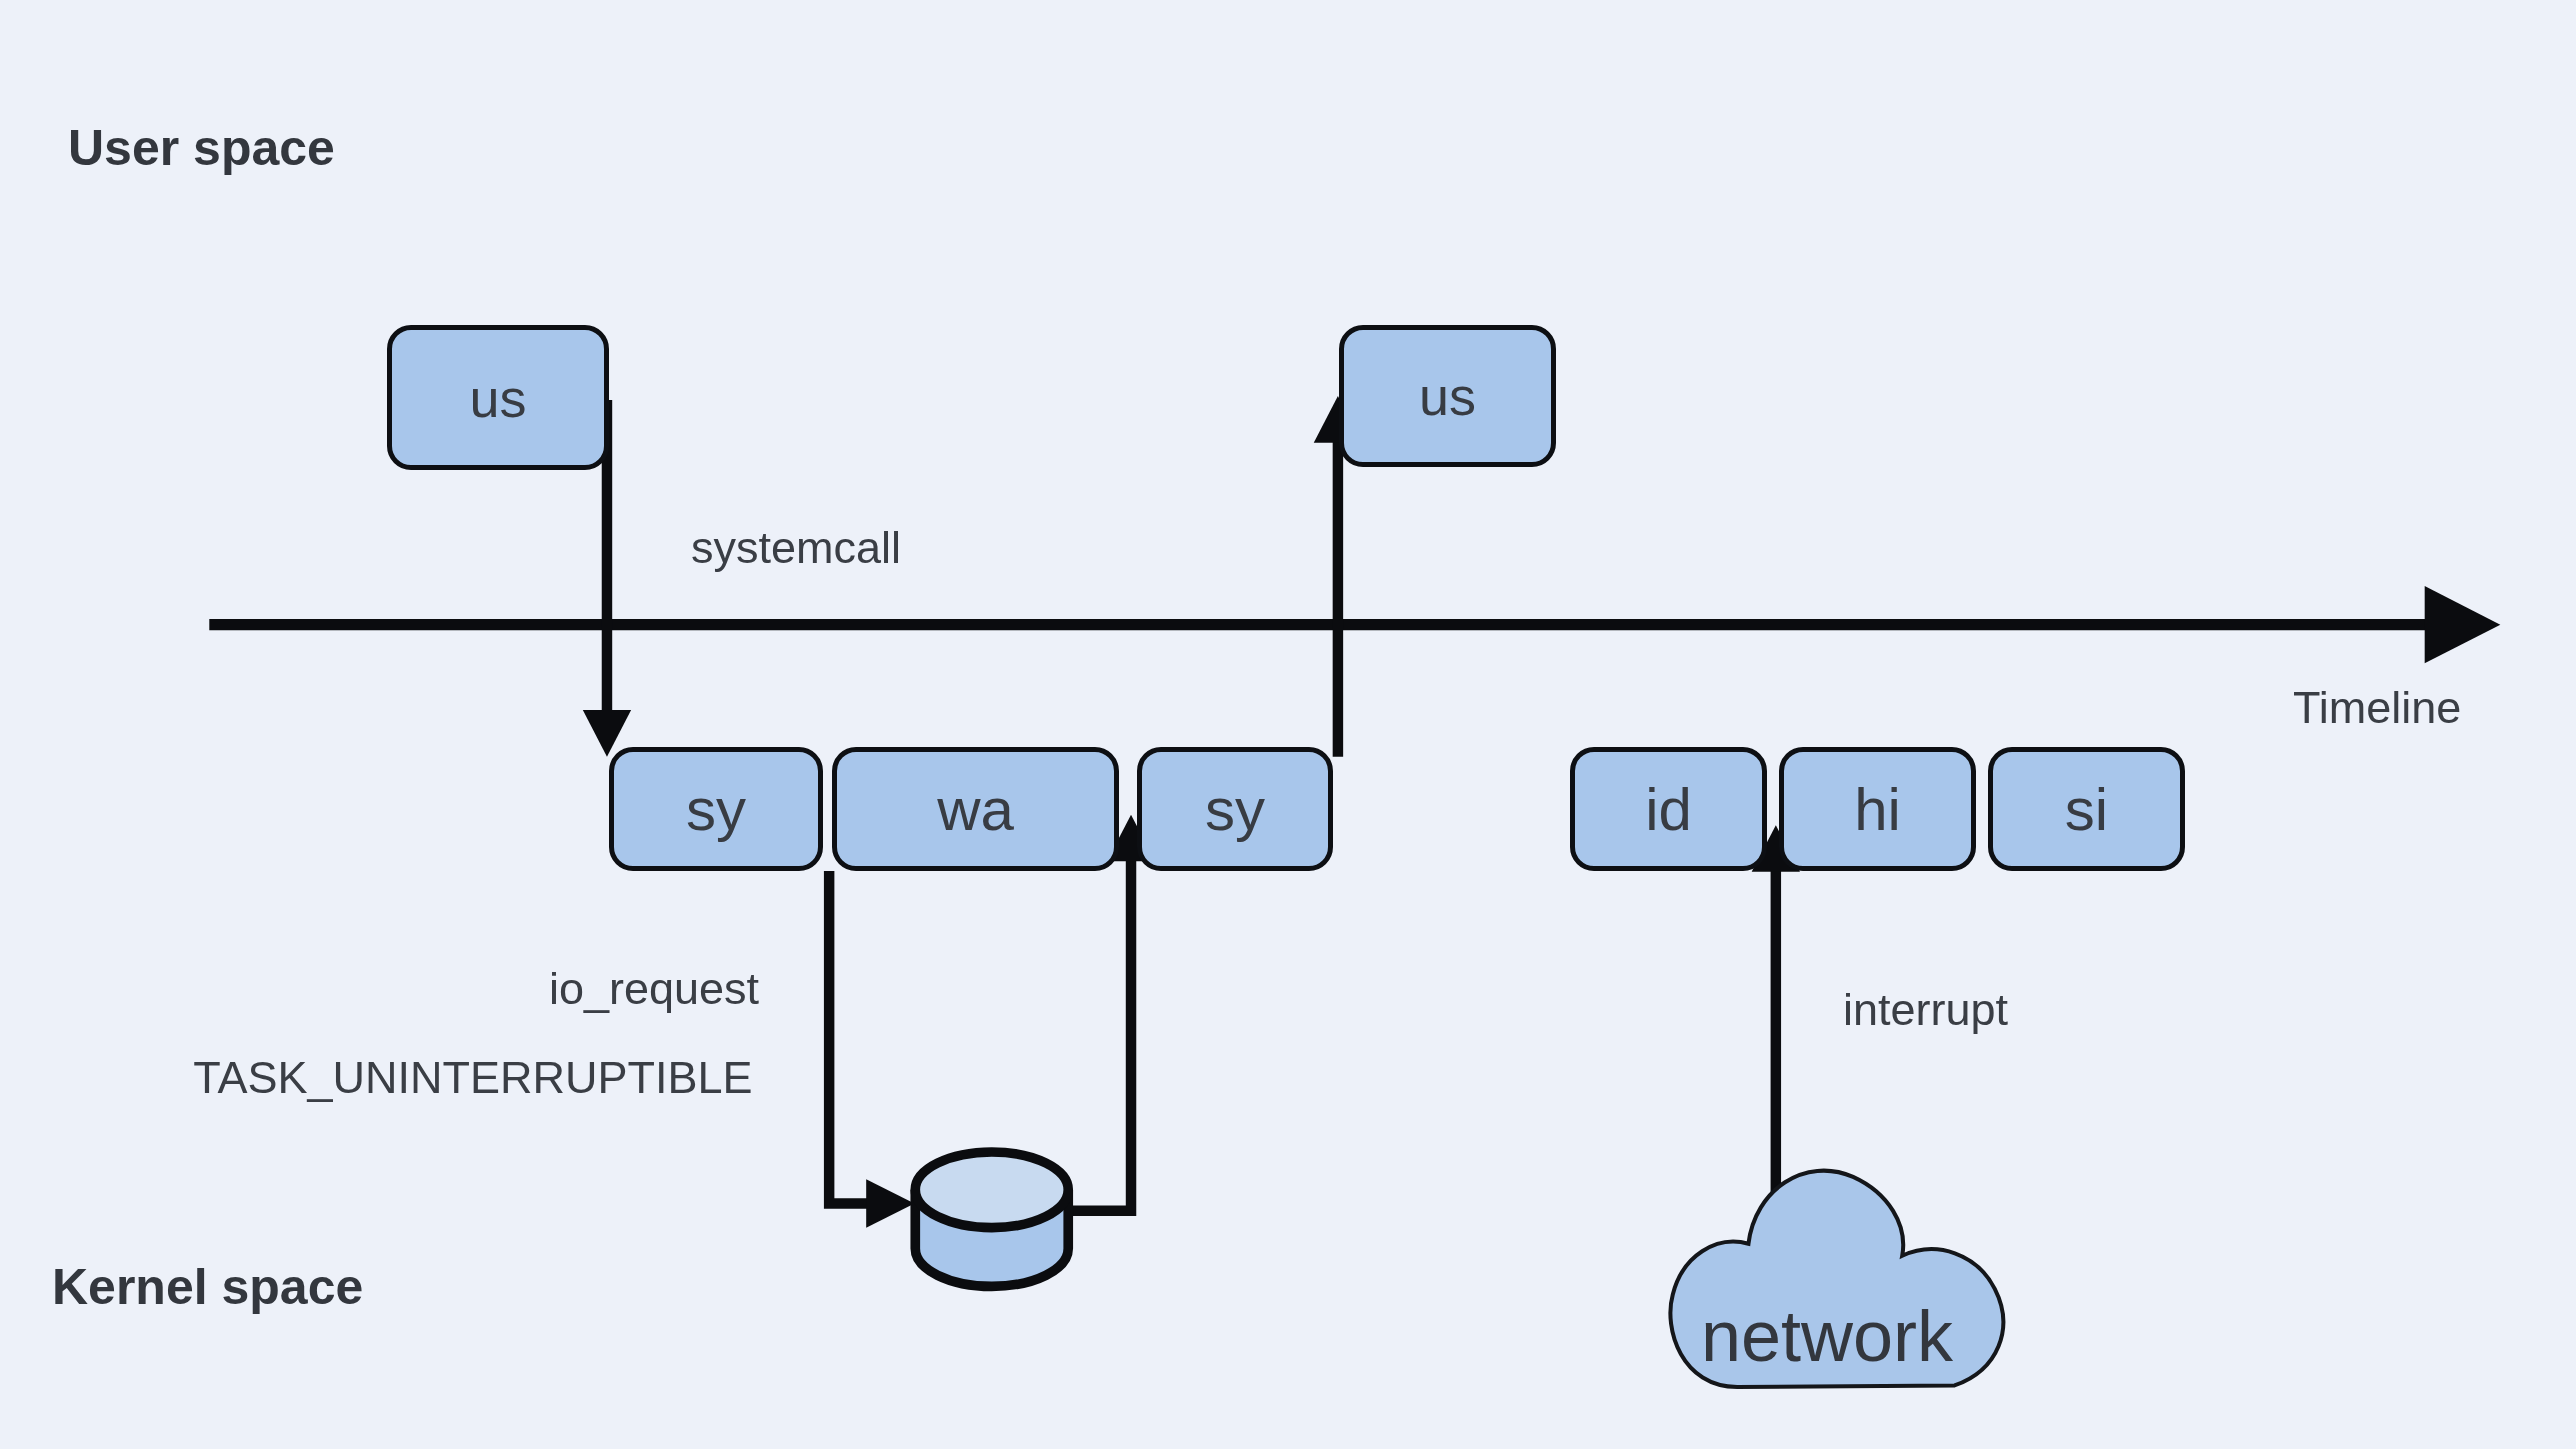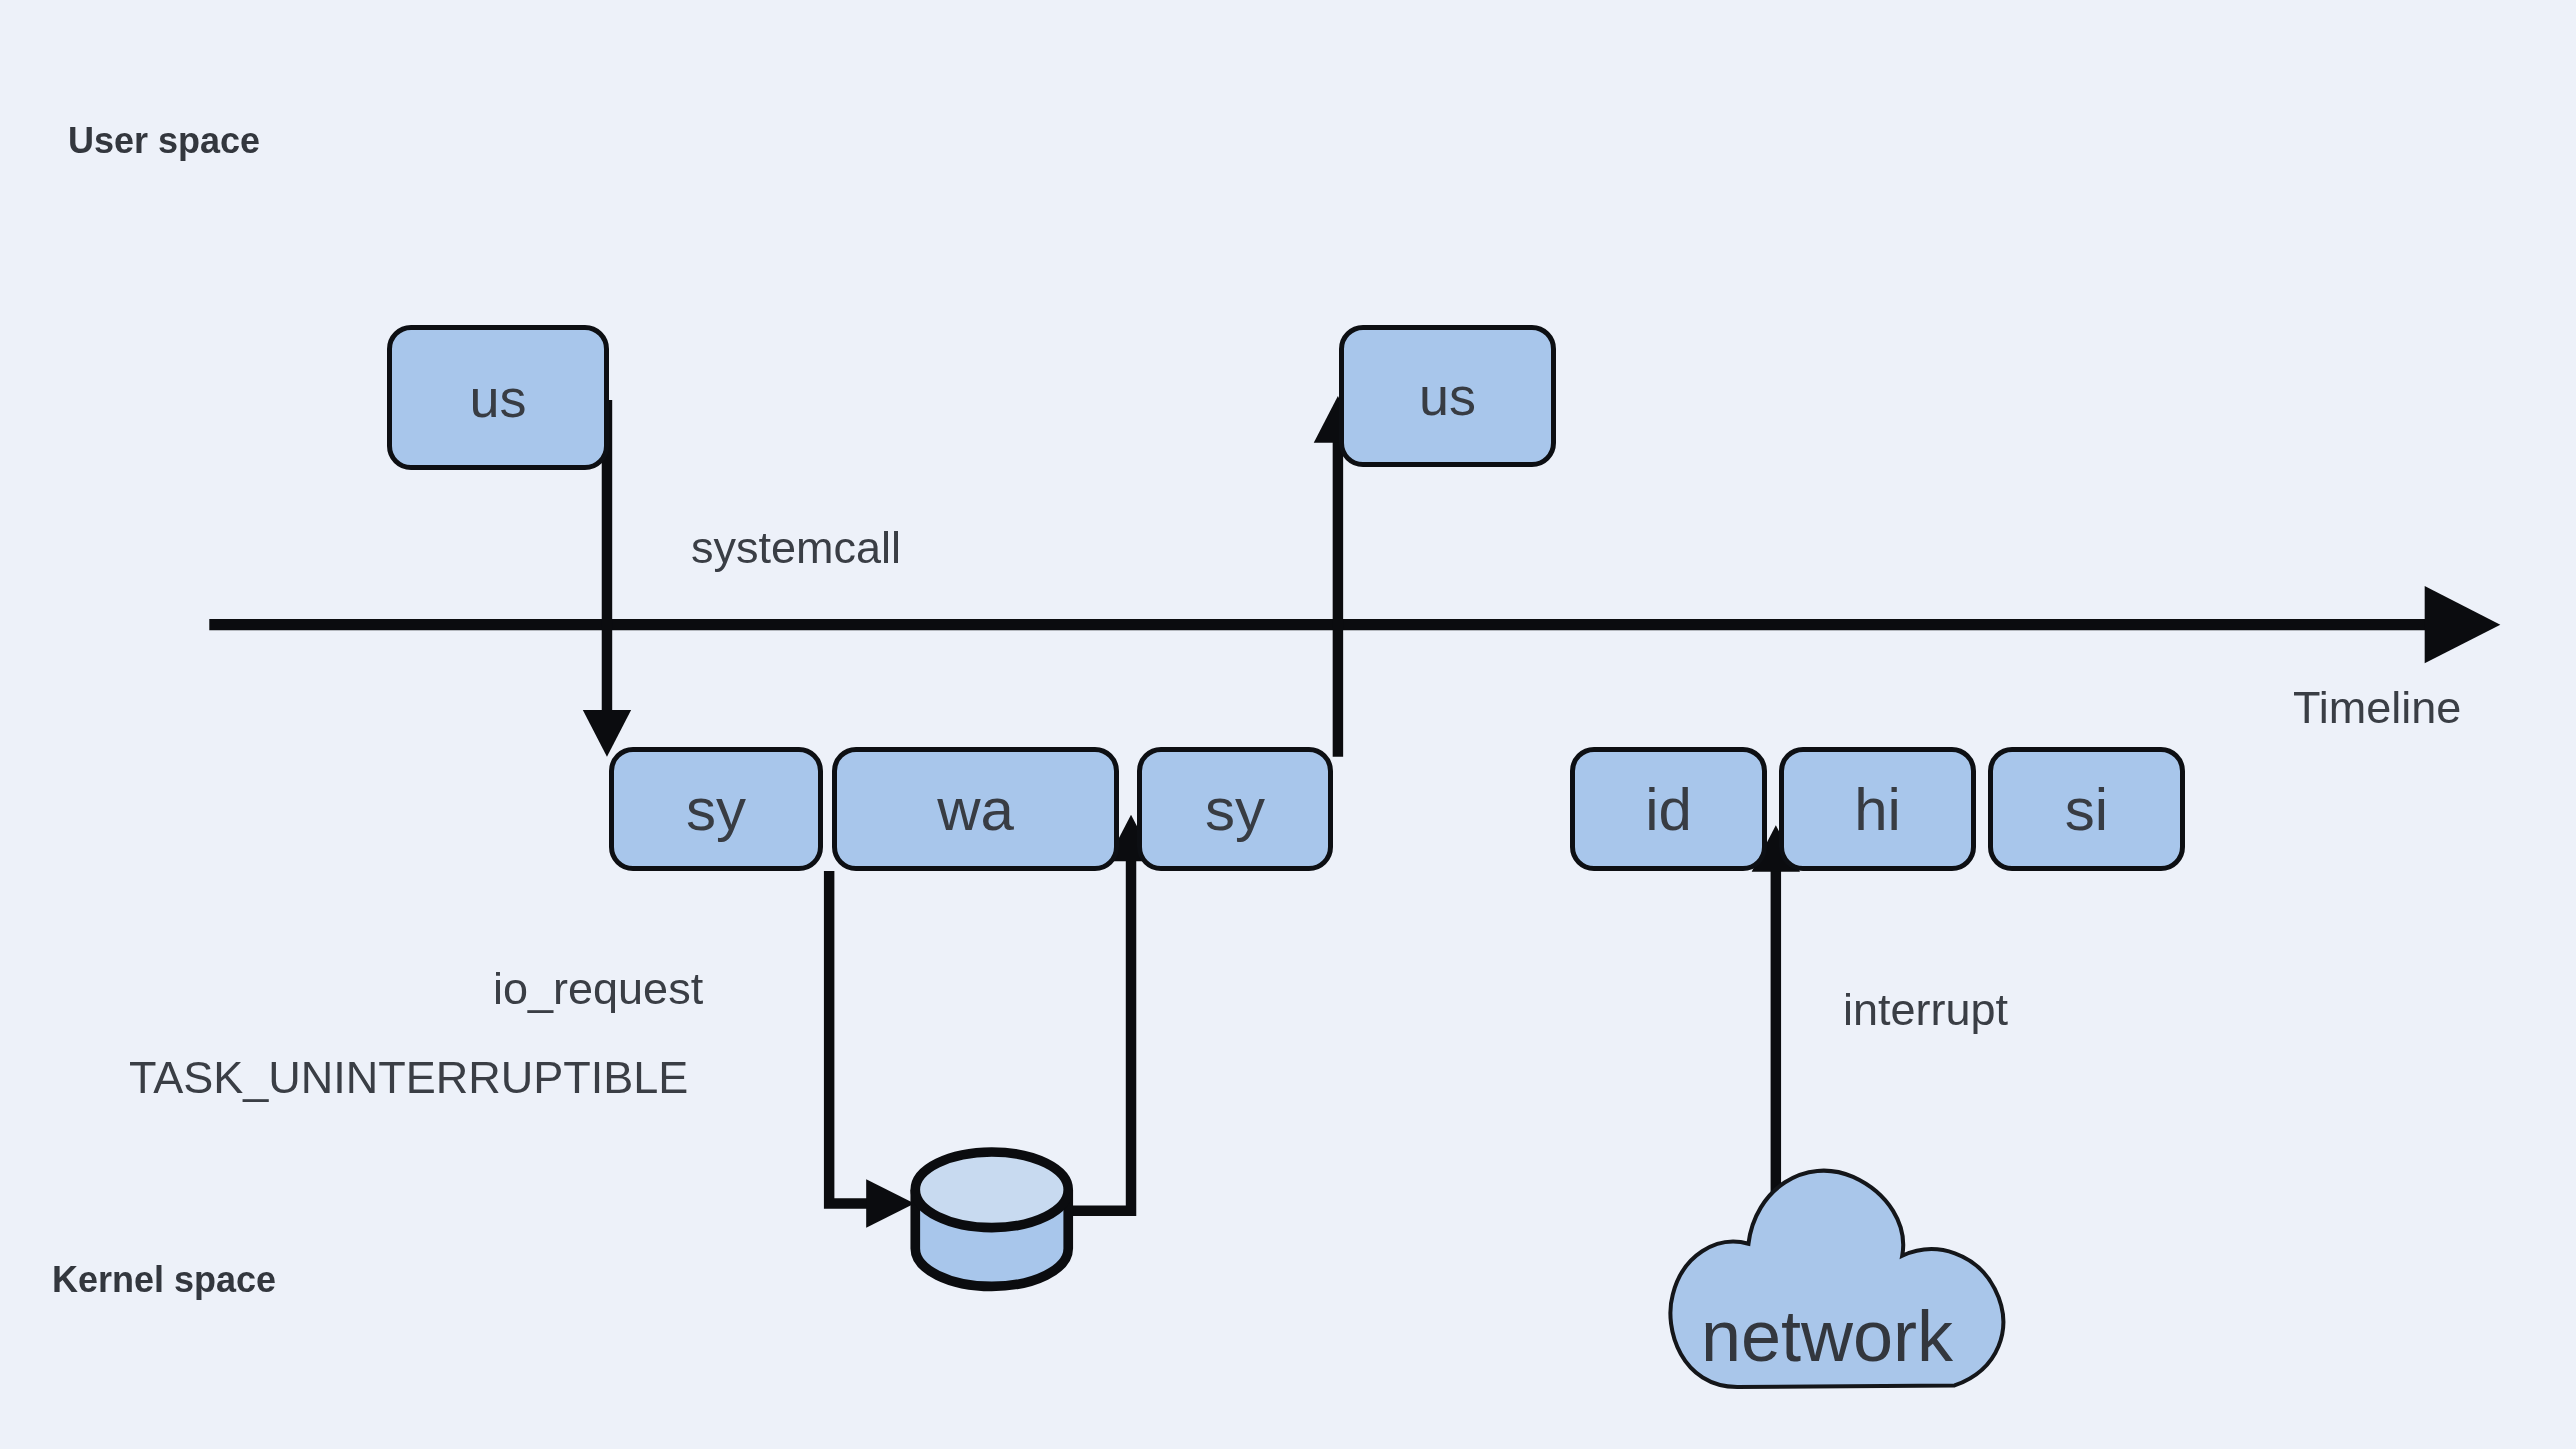--- a/index.html
+++ b/index.html
@@ -15,7 +15,7 @@
     position:absolute;color:#383c43;white-space:nowrap;
     line-height:1.1;
   }
-  .space-label{font-size:36px;font-weight:700;color:#33373e;}
+  .space-label{font-size:50px;font-weight:700;color:#33373e;}
   .anno{font-size:45px;font-weight:400;color:#3a3e45;}
   .right-align{text-align:left;}
   .pbox{

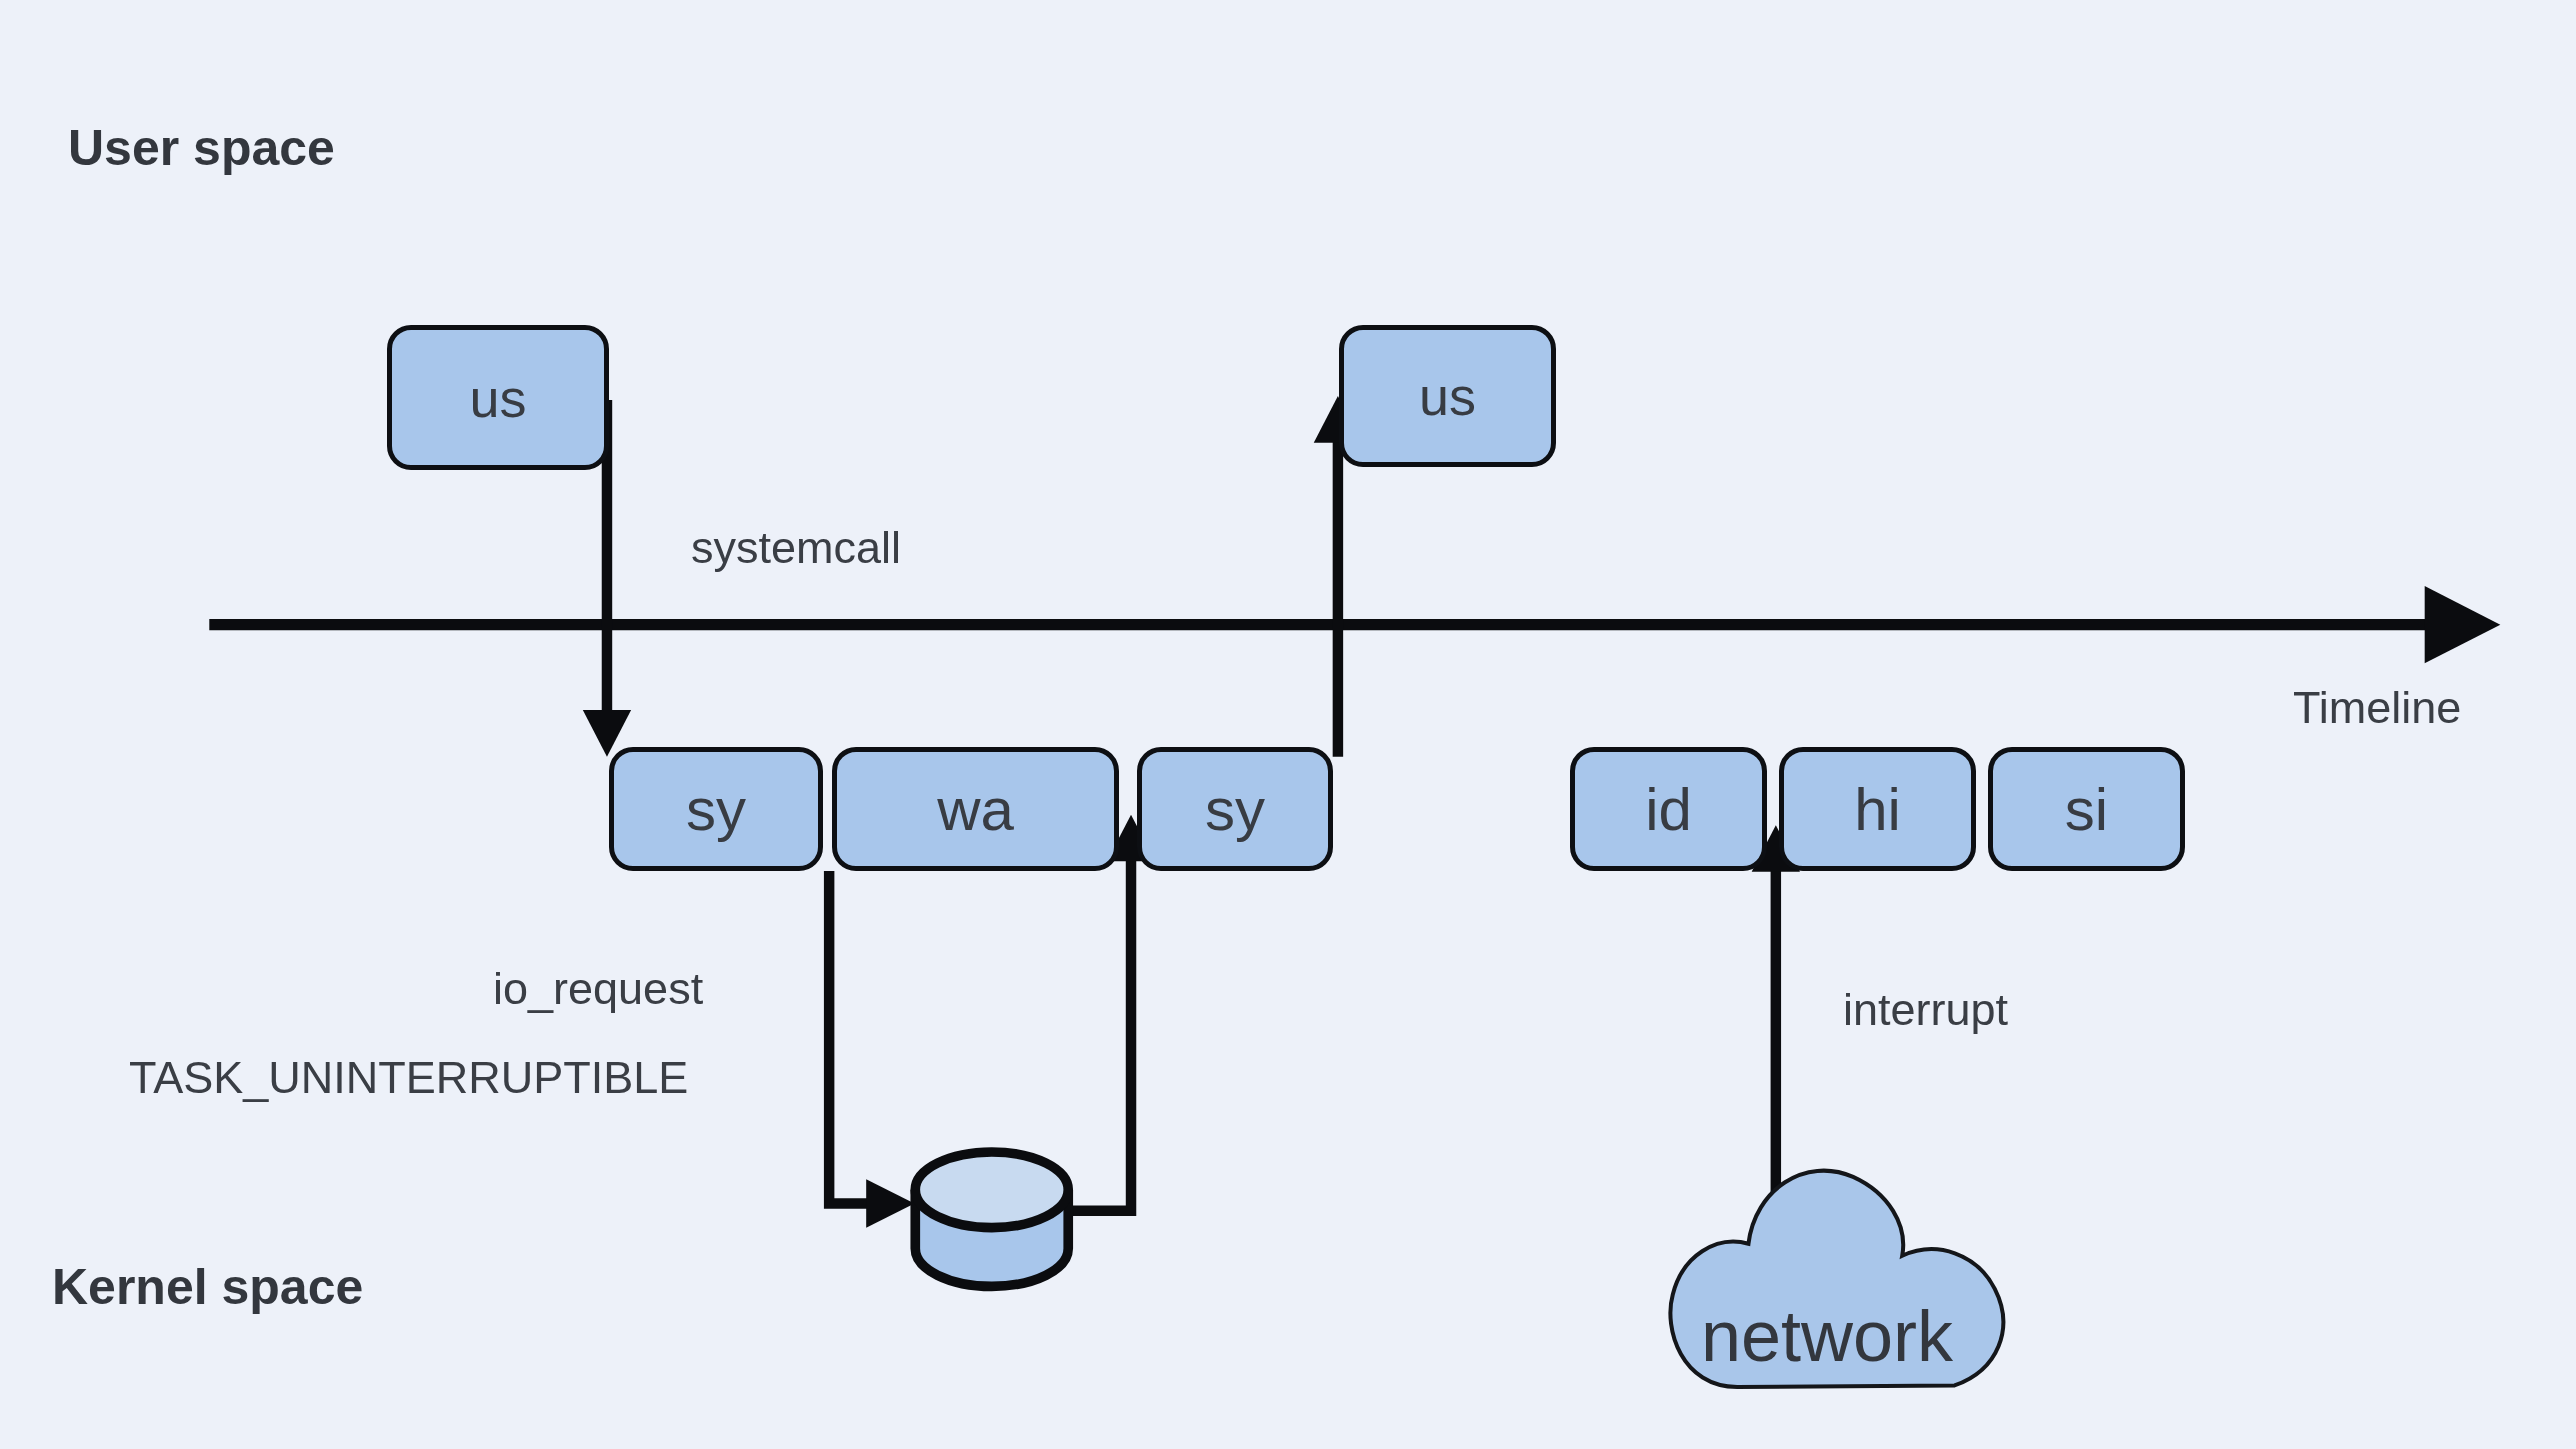--- a/index.html
+++ b/index.html
@@ -17,7 +17,7 @@
   }
   .space-label{font-size:50px;font-weight:700;color:#33373e;}
   .anno{font-size:45px;font-weight:400;color:#3a3e45;}
-  .right-align{text-align:left;}
+  .right-align{text-align:center;}
   .pbox{
     position:absolute;
     background:#a8c6eb;

